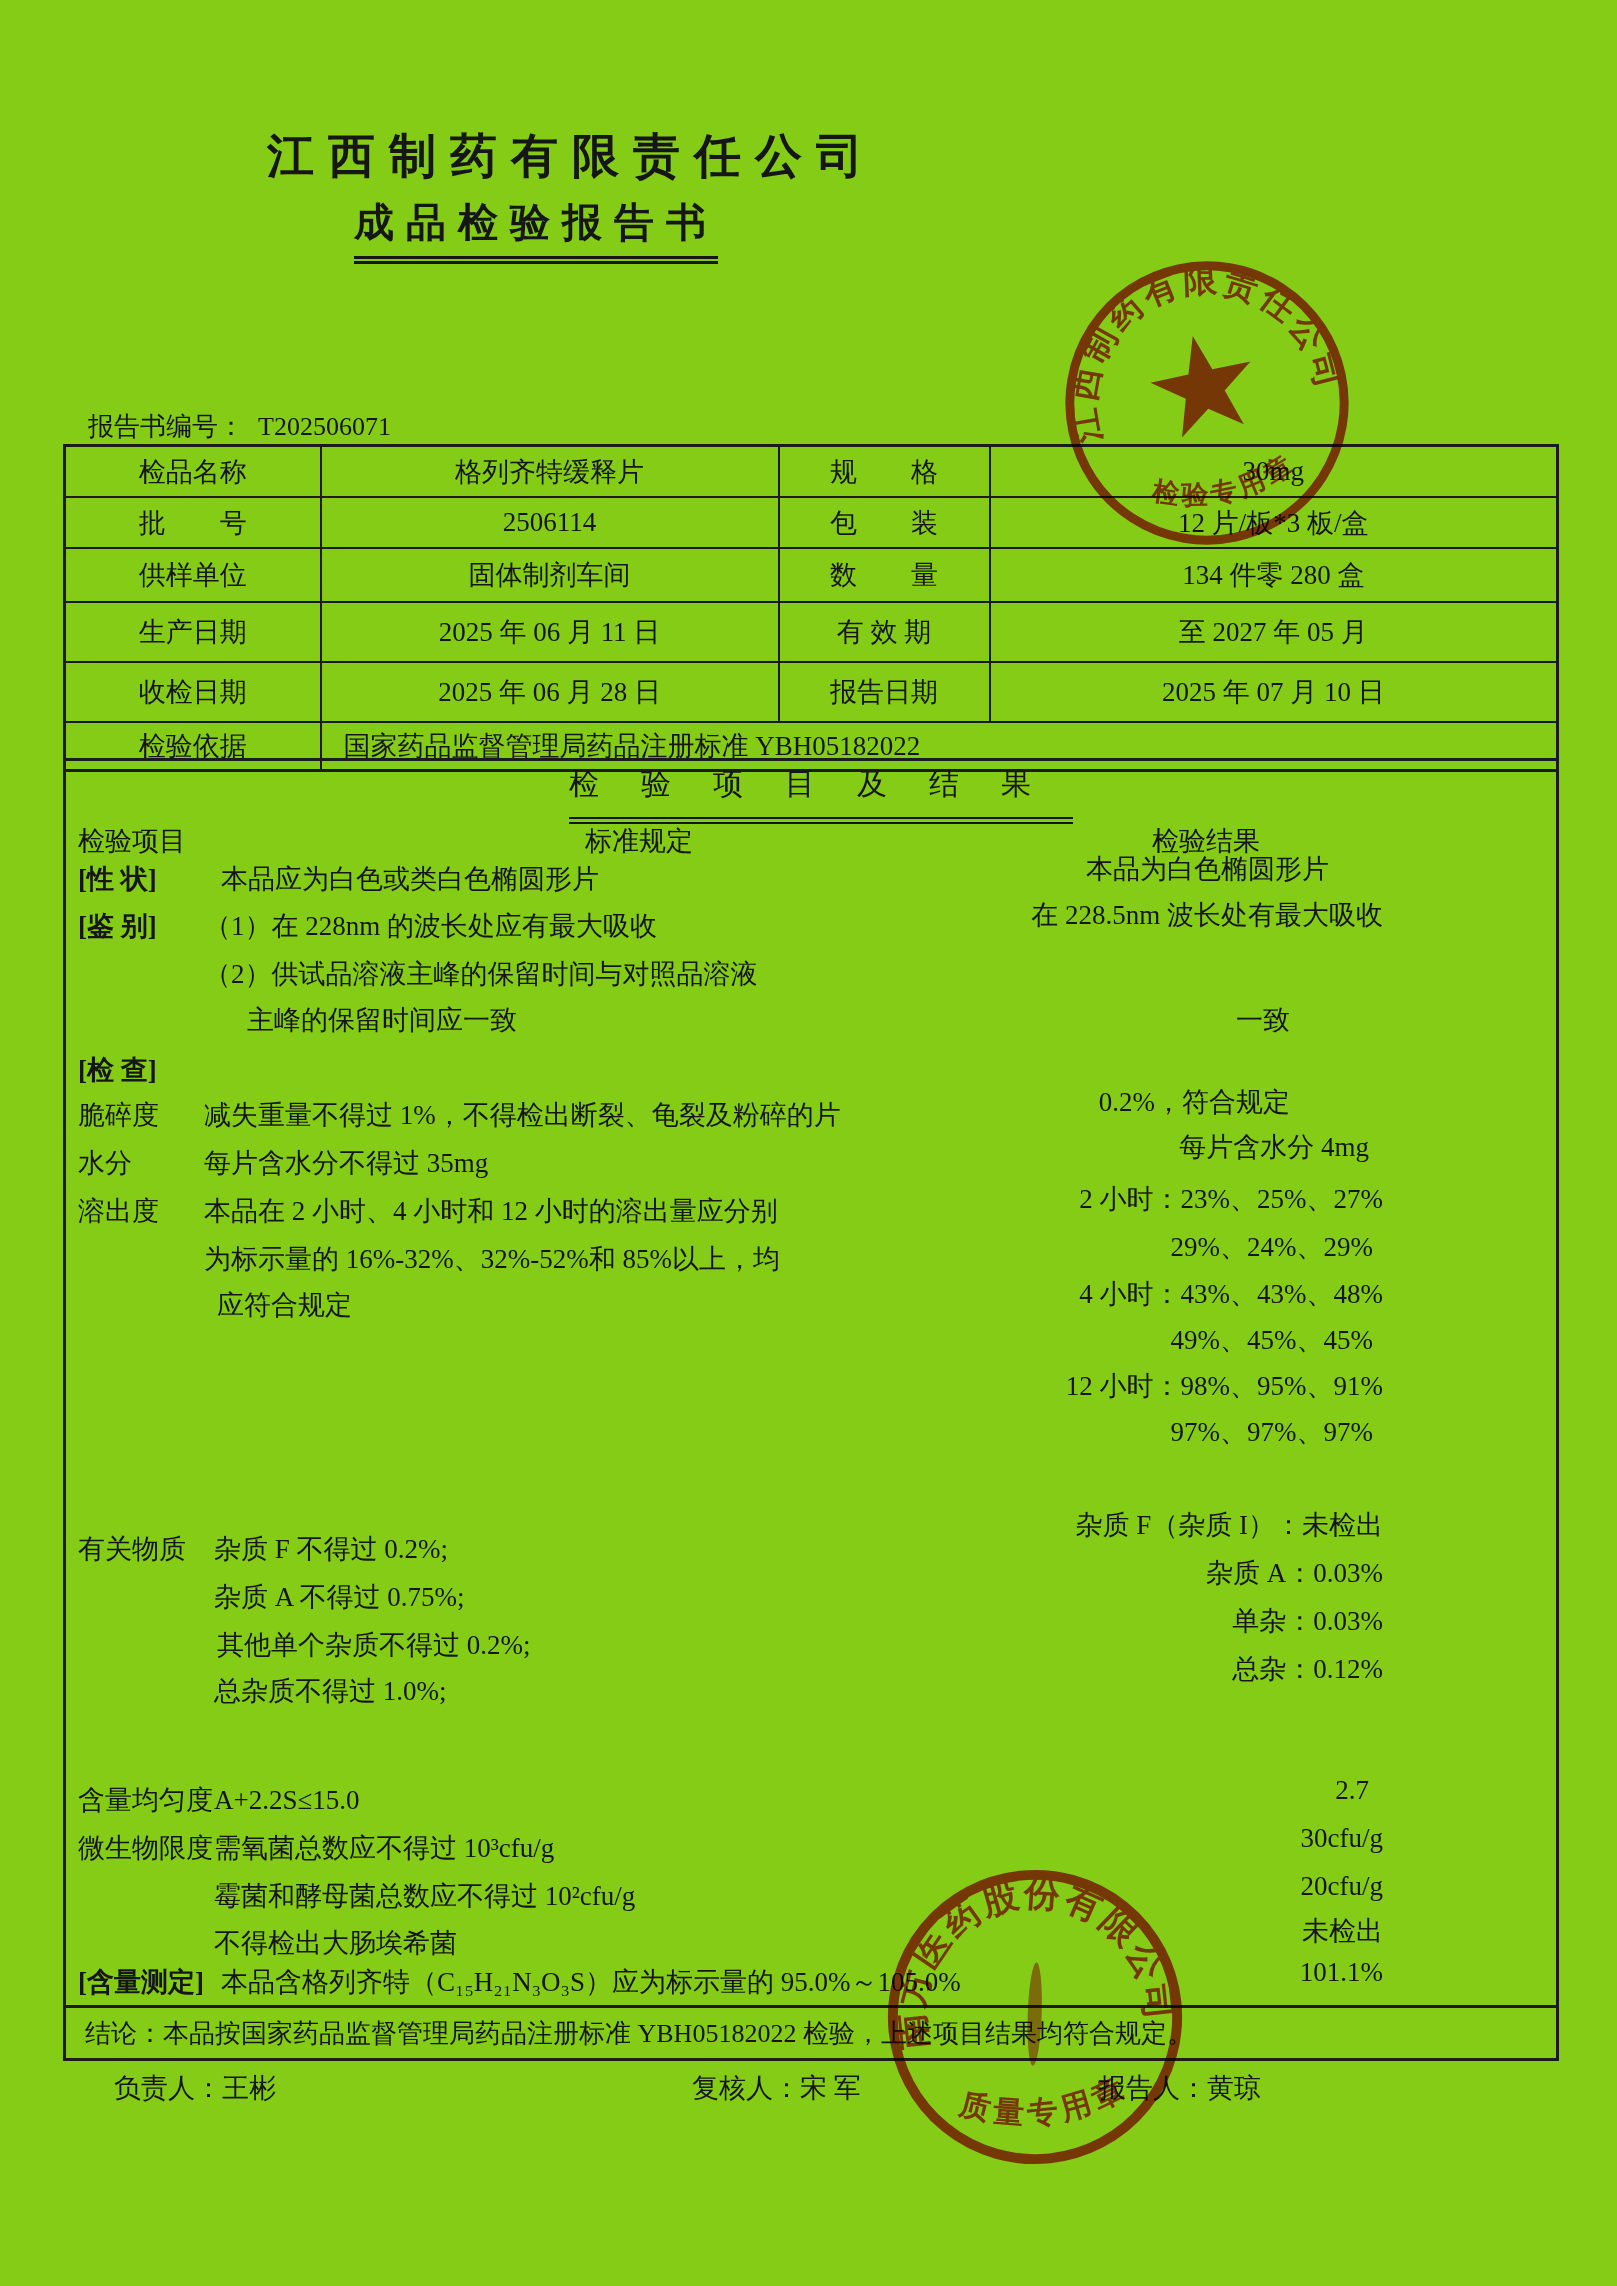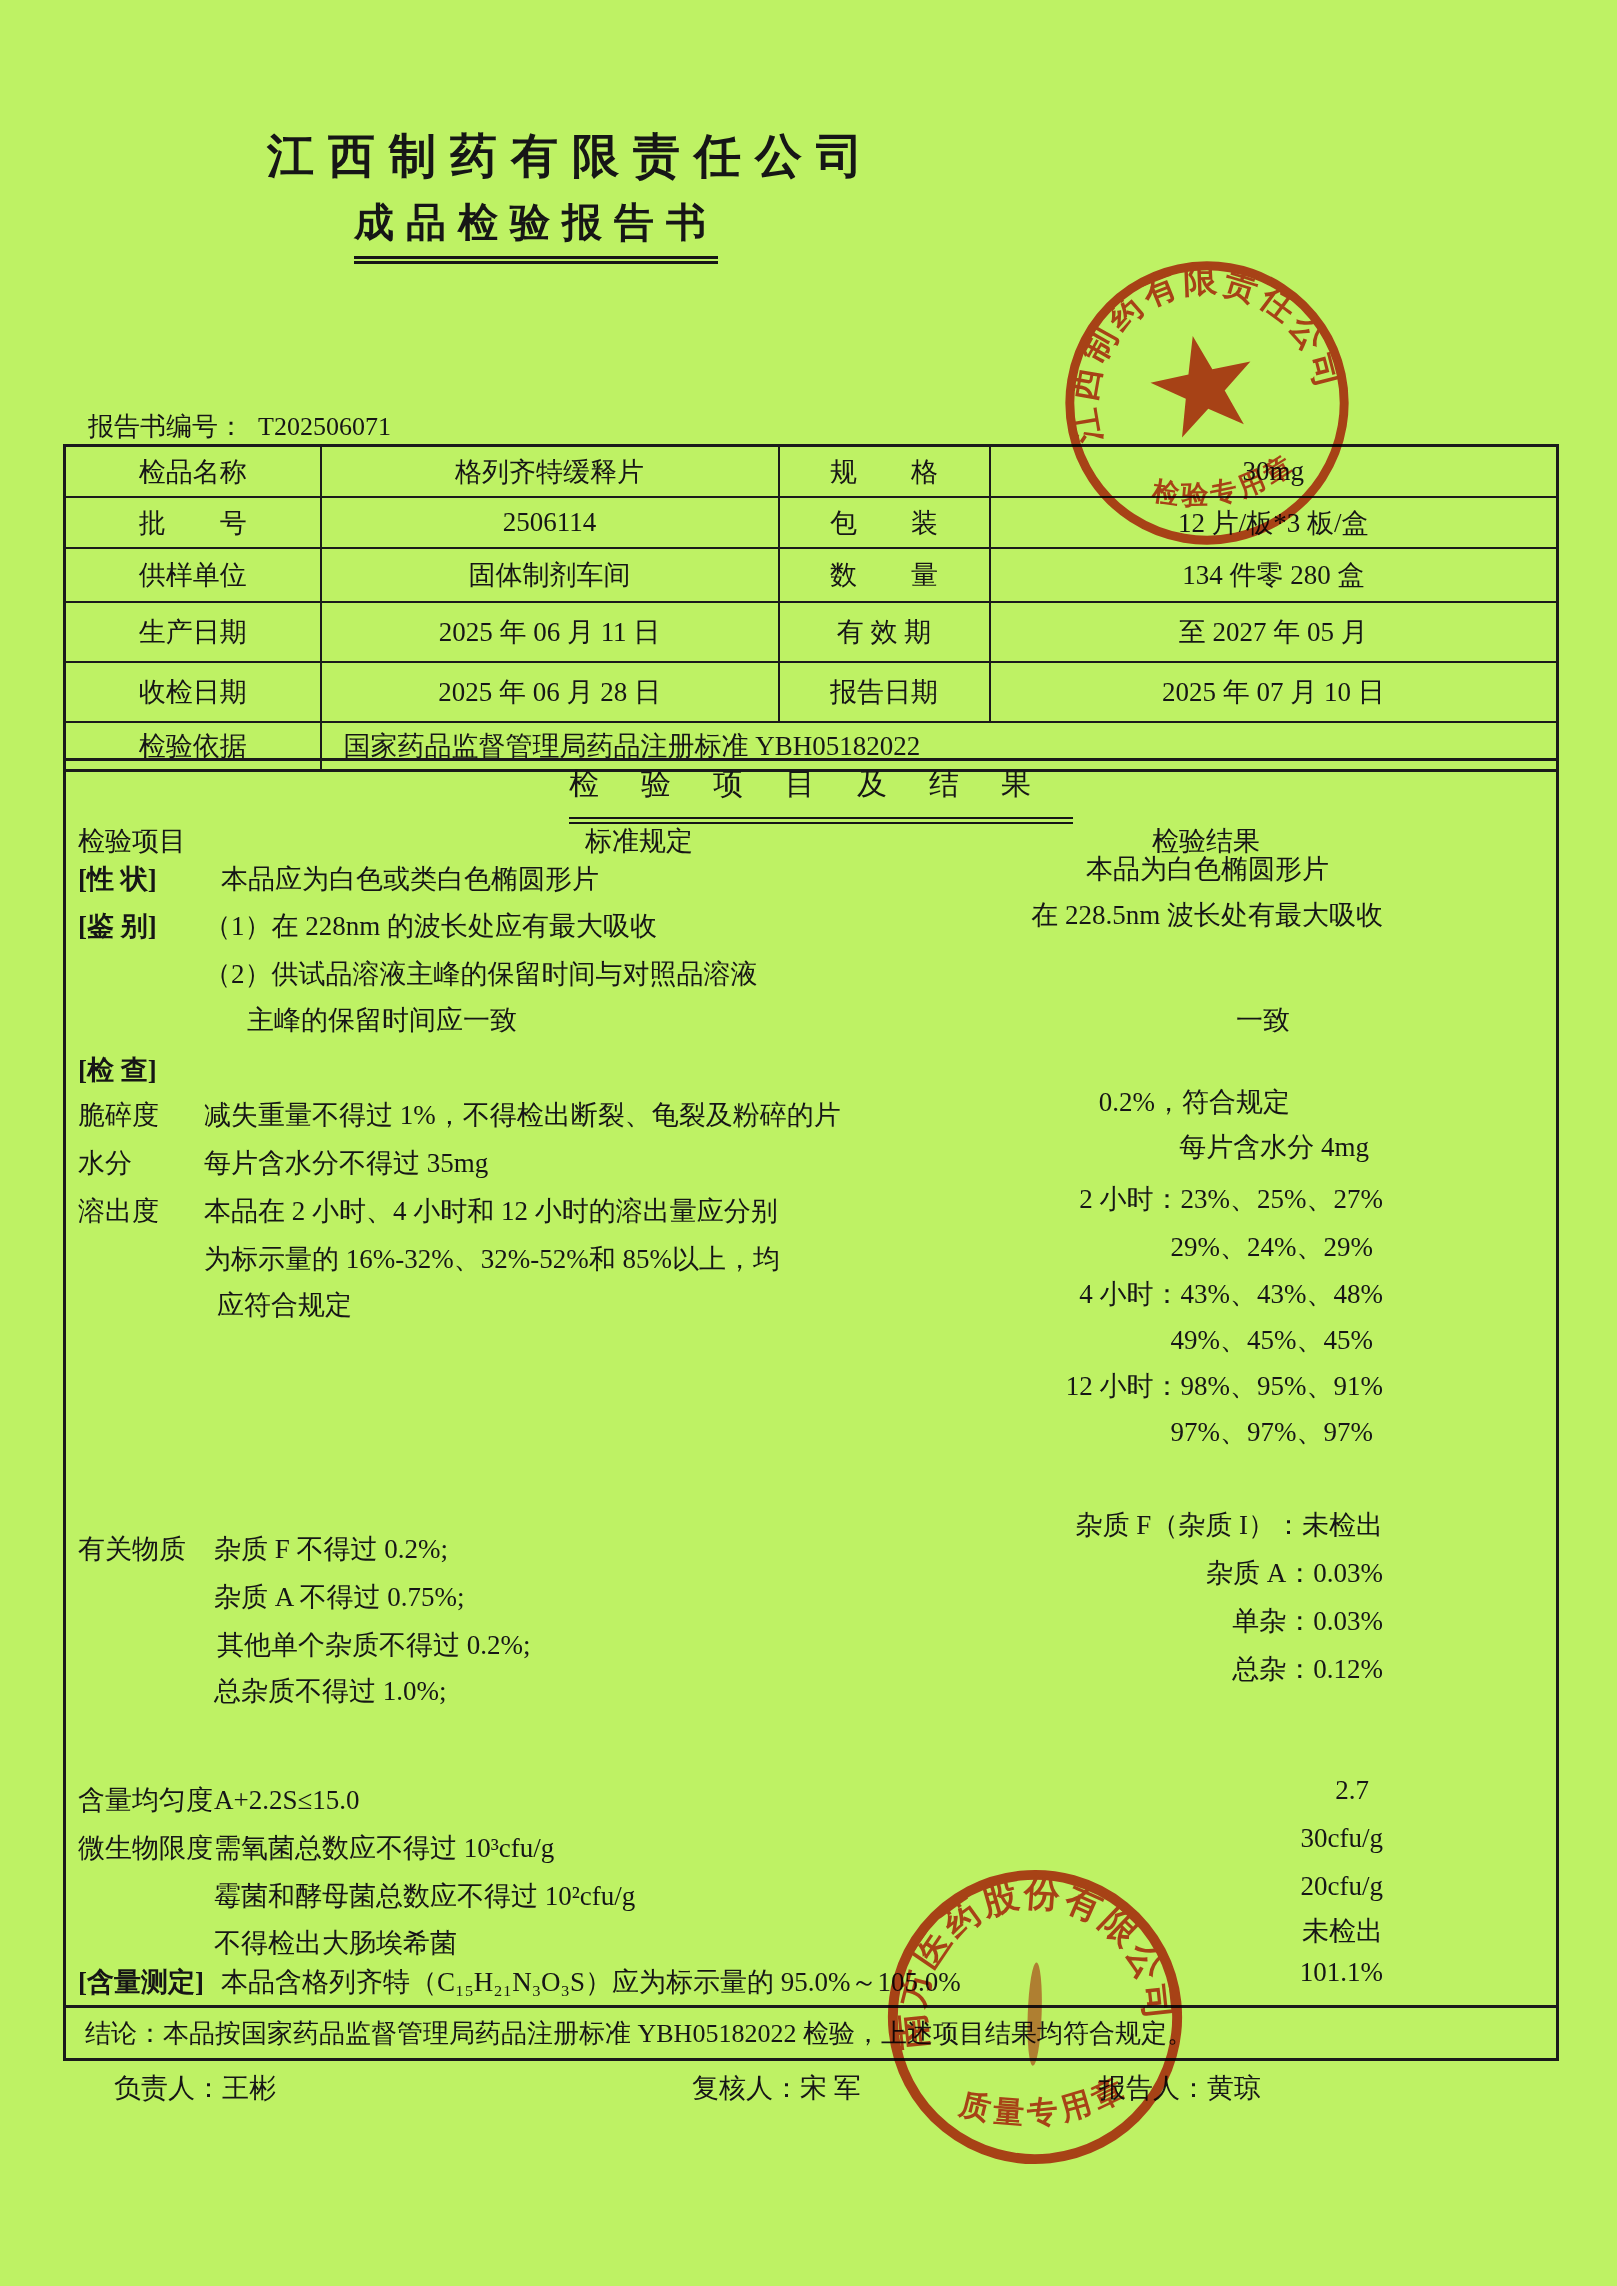--- a/index.html
+++ b/index.html
@@ -5,7 +5,7 @@
   html,body { margin:0; padding:0; background:#888; }
   .page {
     position:relative; width:1618px; height:2287px; margin:0 auto;
-    background:#bef264; overflow:hidden;
+    background:#84cc16; overflow:hidden;
     font-family:"Liberation Serif","DejaVu Serif",serif; color:#161616;
   }
   .abs { position:absolute; white-space:nowrap; }

